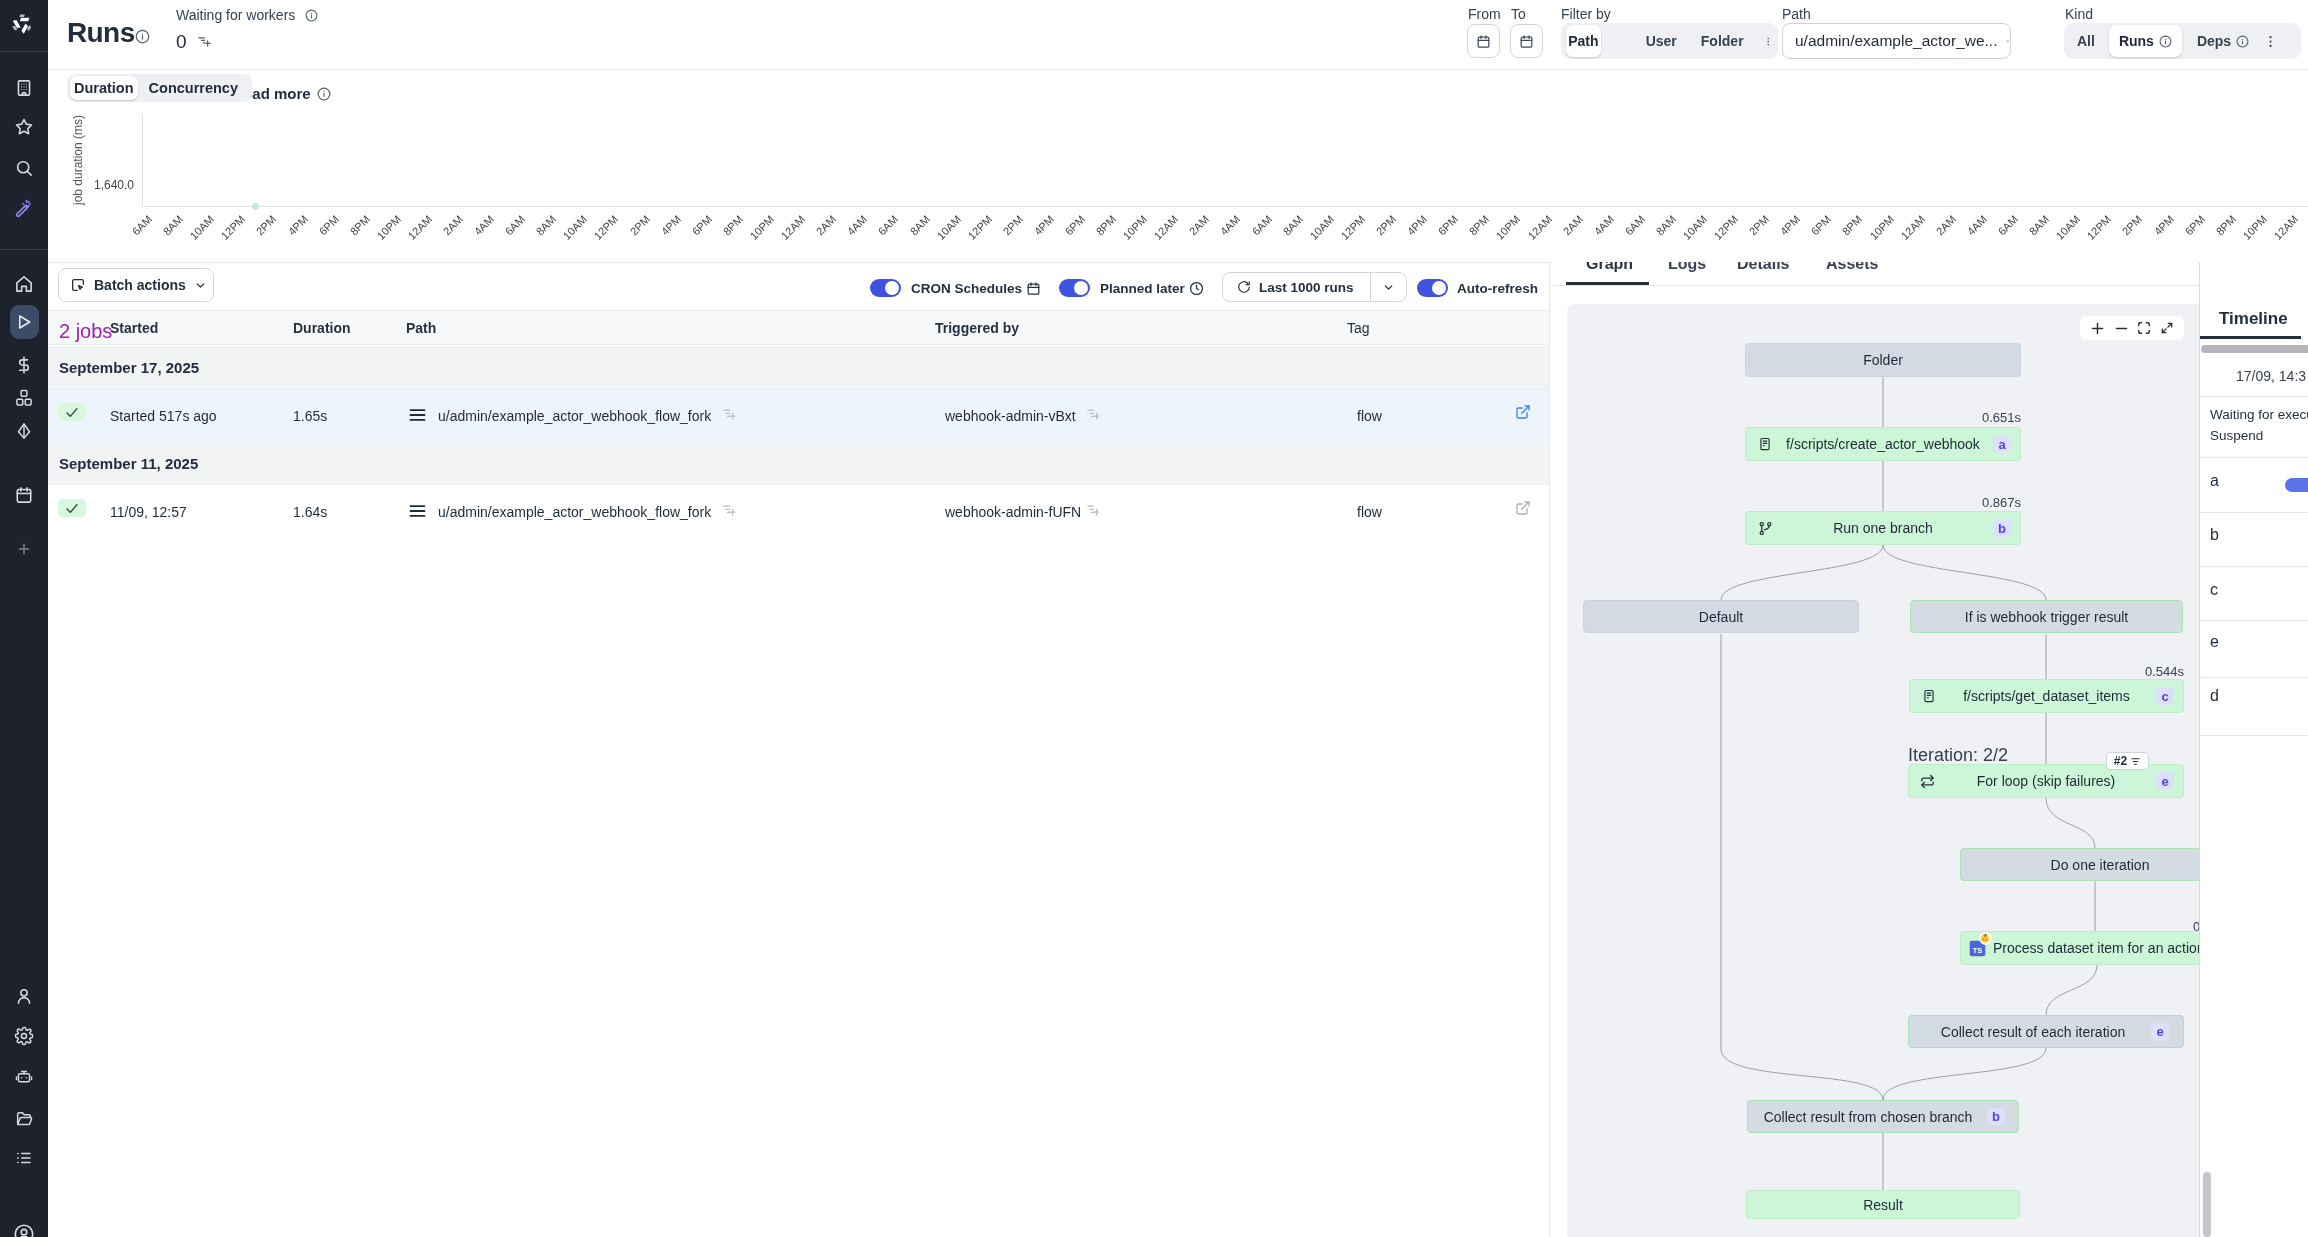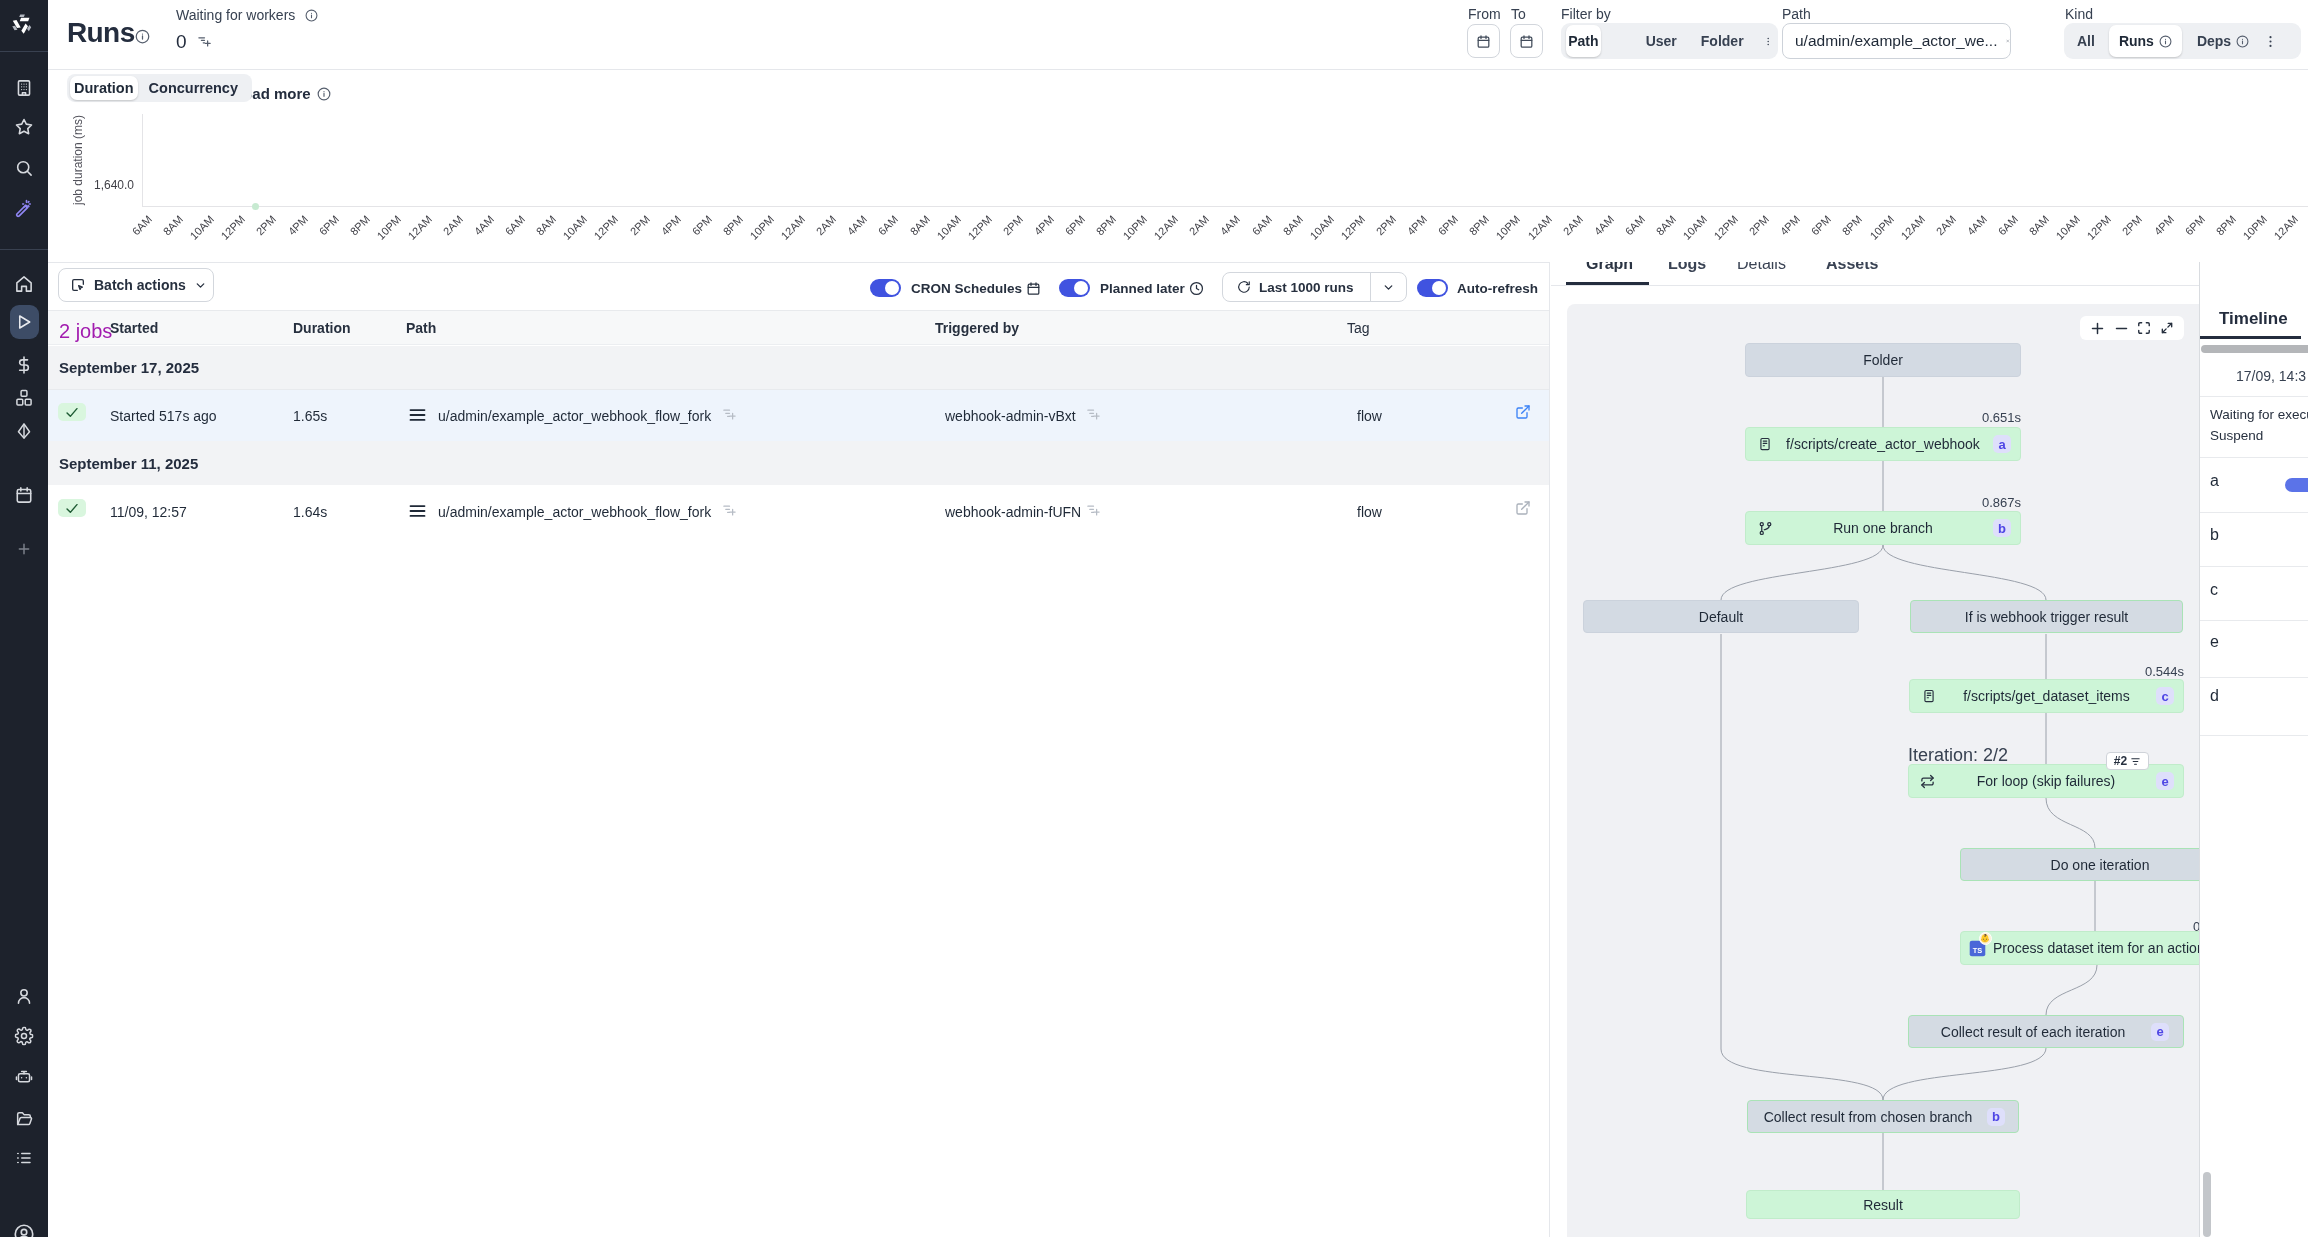--- a/index.html
+++ b/index.html
@@ -523,7 +523,7 @@
 <div class="abs" style="left:1551px; top:262px; width:757px; height:24px; overflow:hidden;">
   <div style="position:absolute; left:35px; top:-7px; font-size:16px; font-weight:700; color:#2b3443;">Graph</div>
   <div style="position:absolute; left:117px; top:-7px; font-size:16px; font-weight:600; color:#3a4354;">Logs</div>
-  <div style="position:absolute; left:186px; top:-7px; font-size:16px; font-weight:400; color:#3a4354;">Details</div>
+  <div style="position:absolute; left:186px; top:-7px; font-size:16px; font-weight:700; color:#3a4354;">Details</div>
   <div style="position:absolute; left:275px; top:-7px; font-size:16px; font-weight:600; color:#3a4354;">Assets</div>
 </div>
 <div class="abs" style="left:1551px; top:285px; width:757px; height:1px; background:#e5e7eb;"></div>

